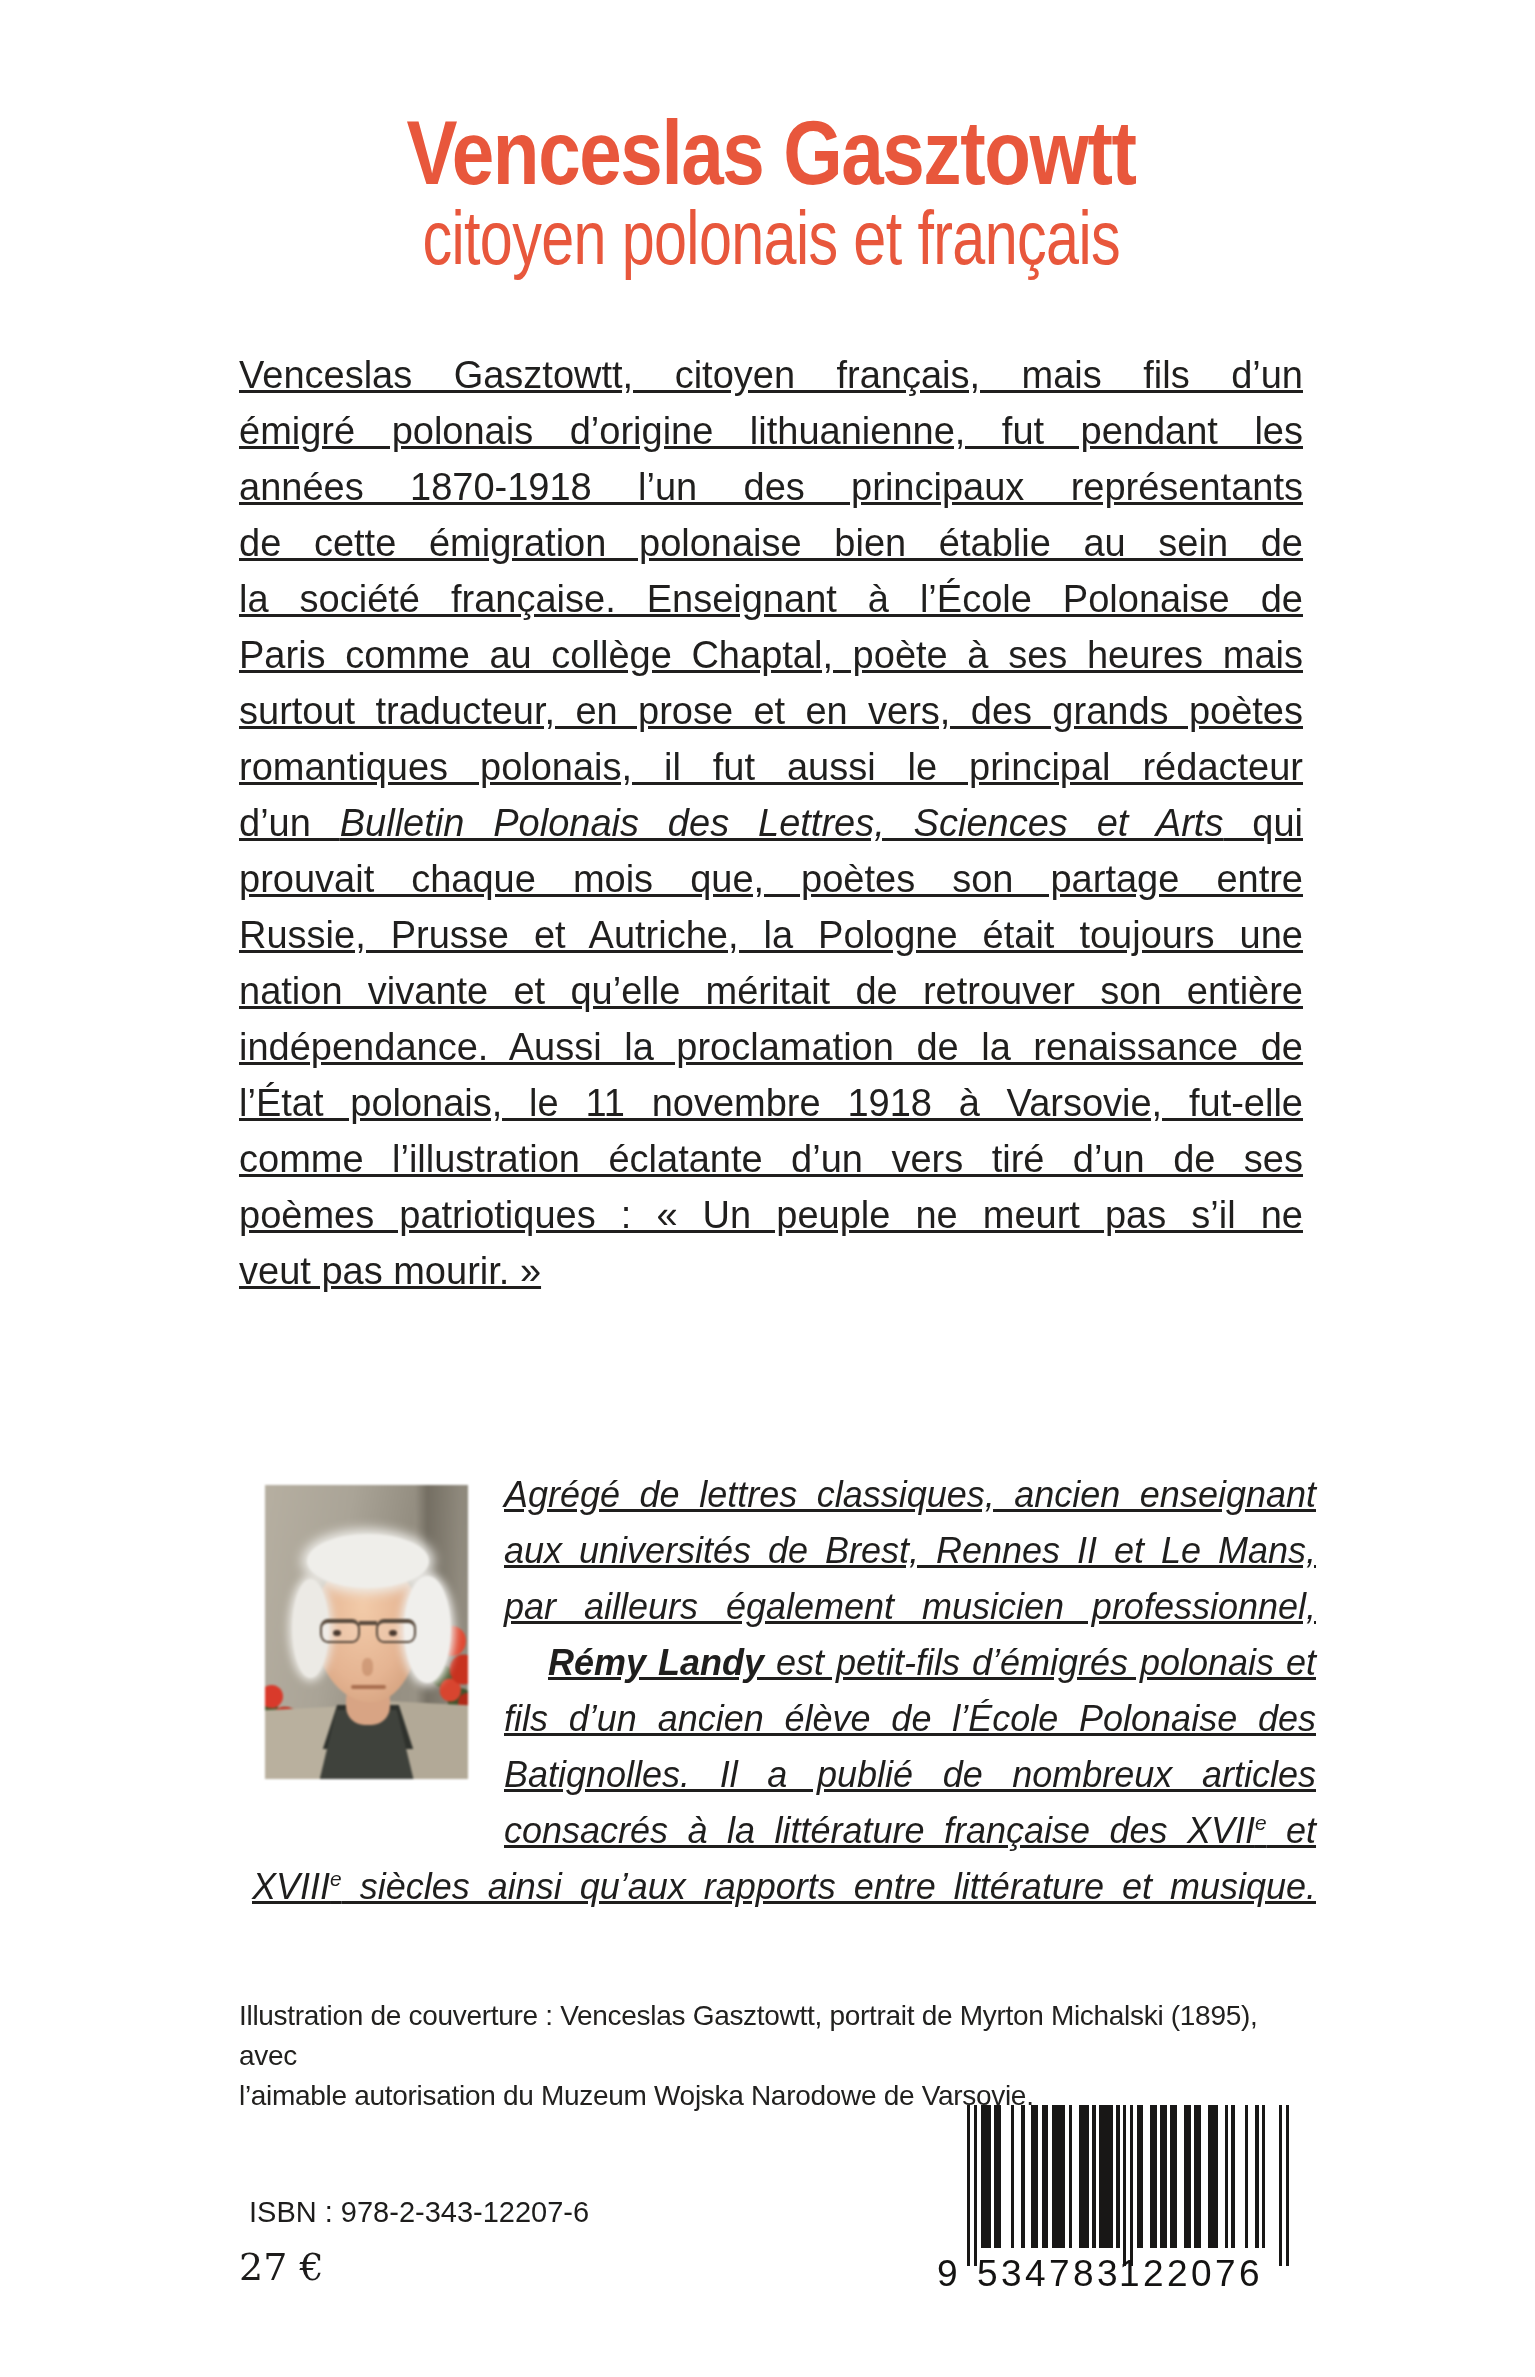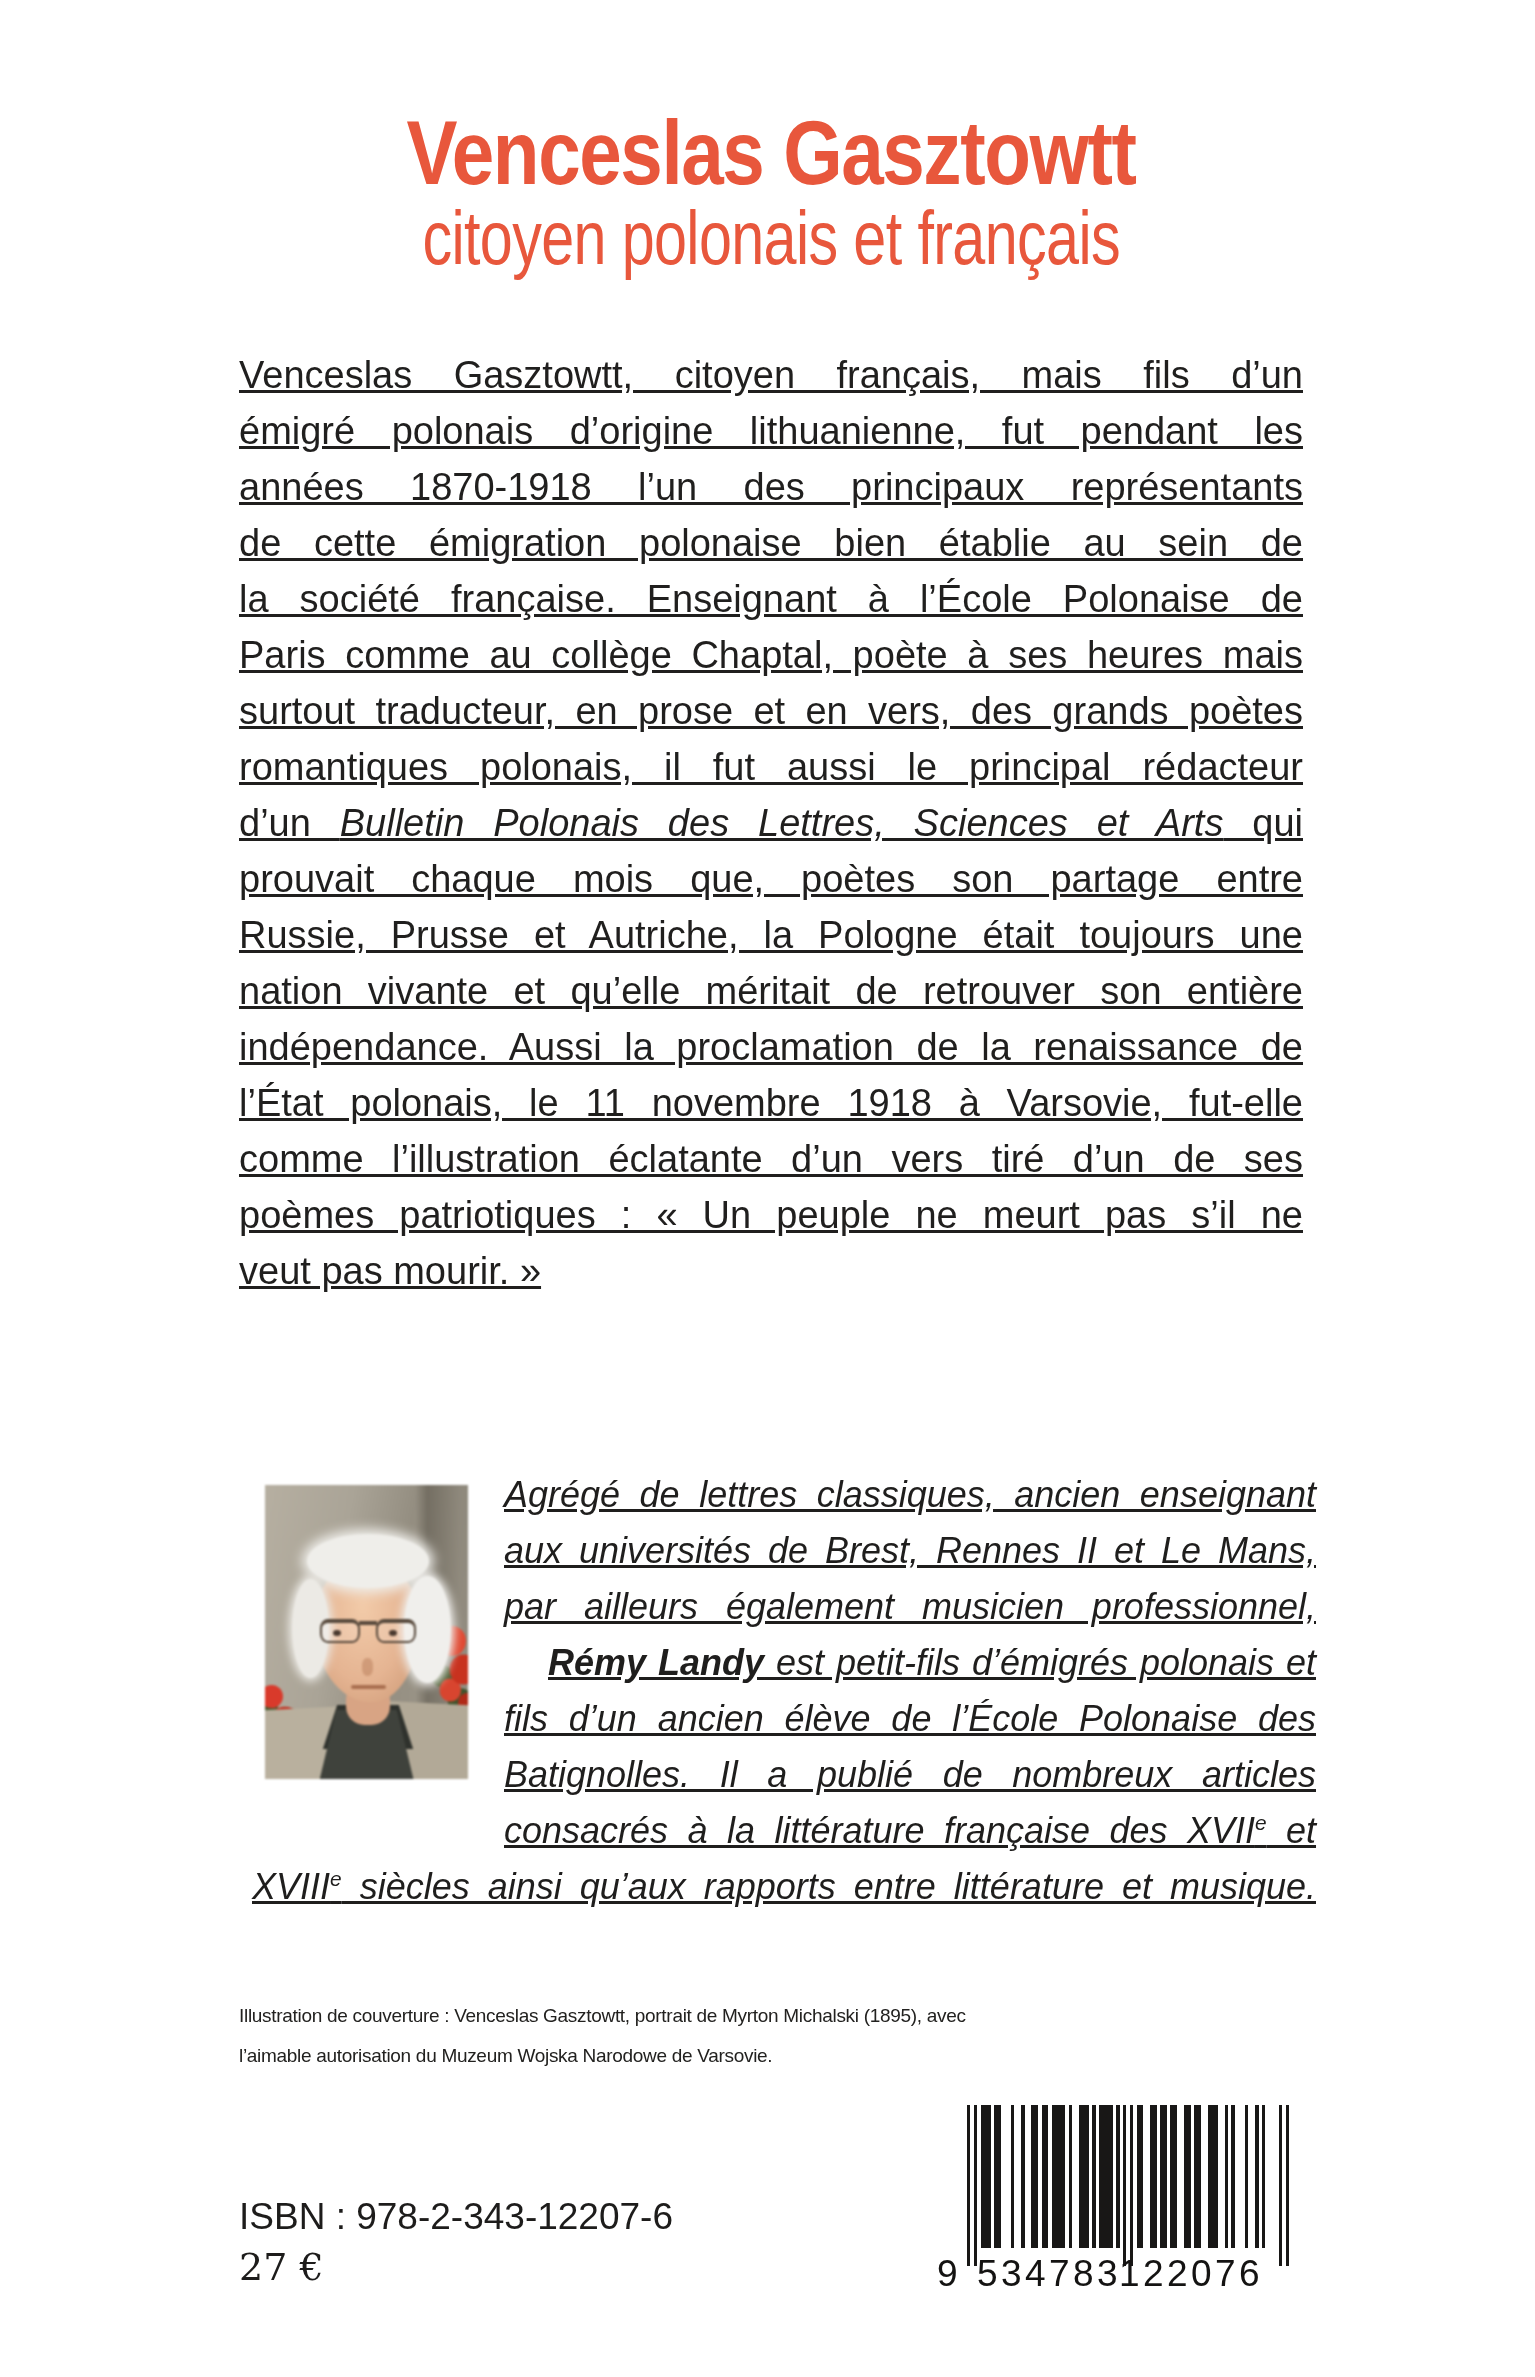--- a/index.html
+++ b/index.html
@@ -97,7 +97,7 @@
   
   #credit{
     position:absolute;left:239px;top:1996px;width:1064px;
-    font-size:19px;line-height:40px;letter-spacing:-0.3px;color:#22211f;
+    font-size:28px;line-height:40px;letter-spacing:-0.3px;color:#22211f;
   }
   
   .isbn{position:absolute;left:239px;top:2196px;font-size:37px;letter-spacing:0;color:#1d1c1b;}

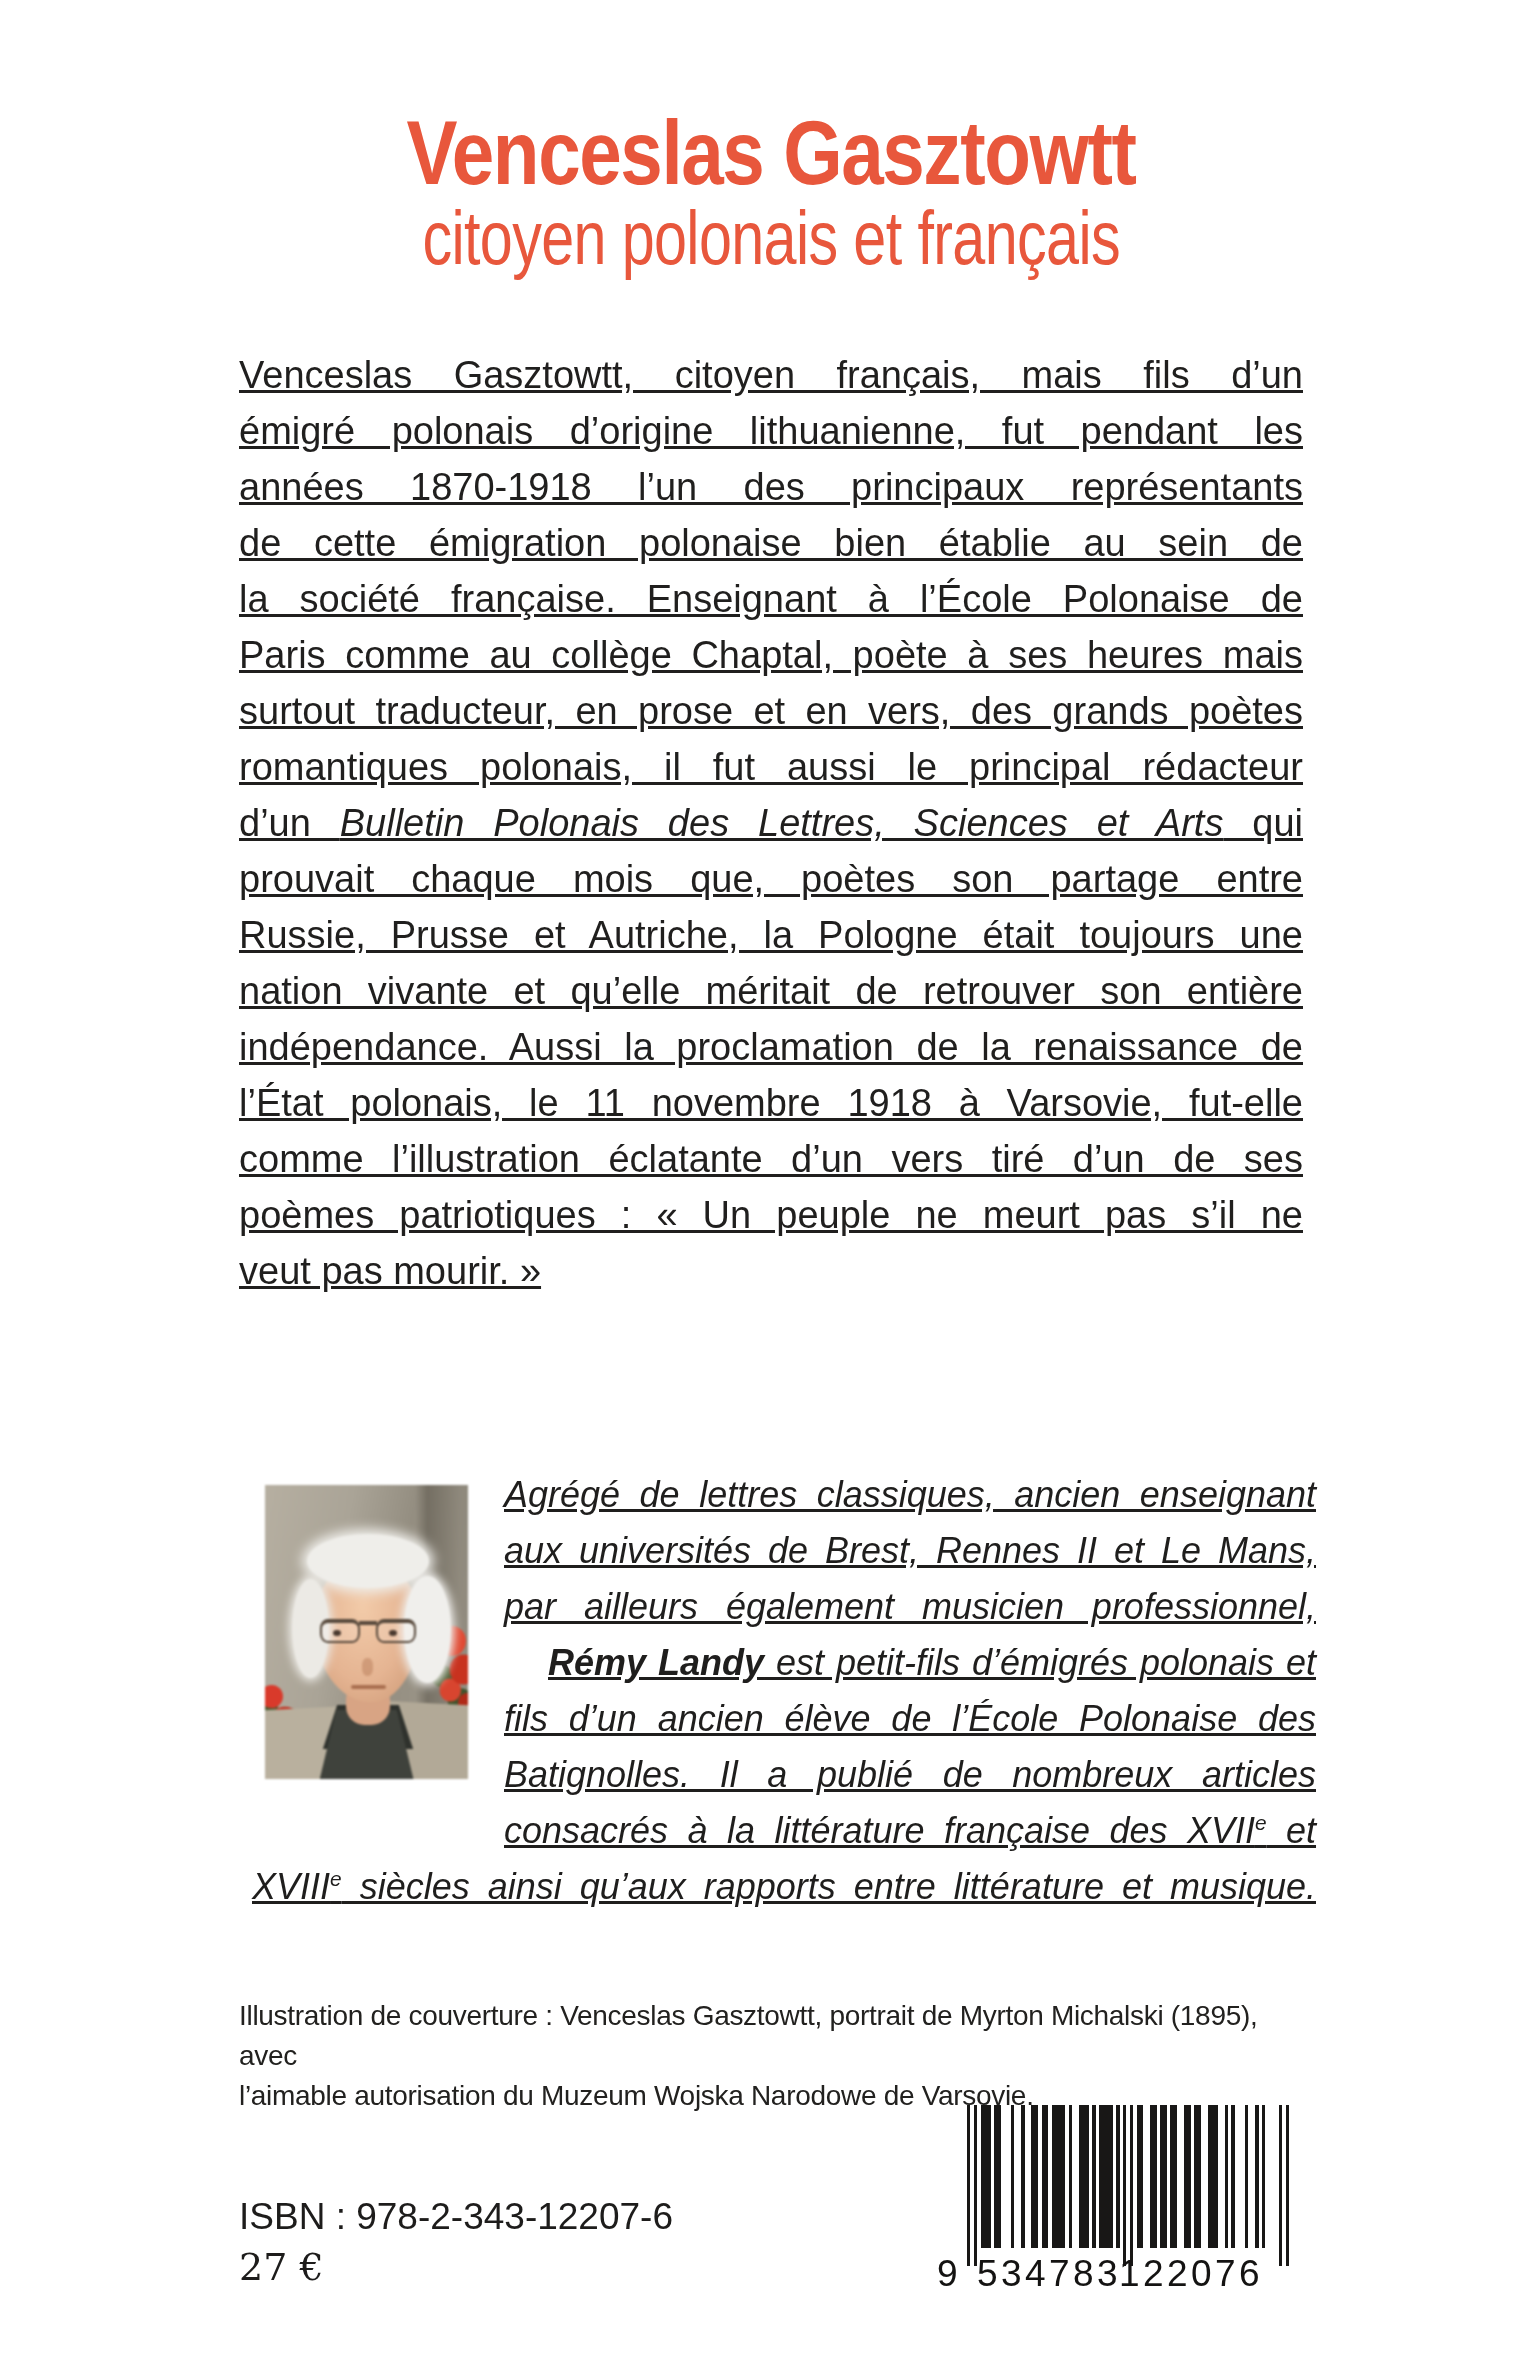--- a/index.html
+++ b/index.html
@@ -100,7 +100,7 @@
     font-size:28px;line-height:40px;letter-spacing:-0.3px;color:#22211f;
   }
   
-  .isbn{position:absolute;left:239px;top:2196px;font-size:37px;letter-spacing:0;color:#1d1c1b;}
+  .isbn{position:absolute;left:249px;top:2196px;font-size:29px;letter-spacing:0;color:#1d1c1b;}
   .price{position:absolute;left:239px;top:2245px;font-size:38px;
     font-family:"DejaVu Serif","Liberation Serif",serif;color:#1d1c1b;}
   

